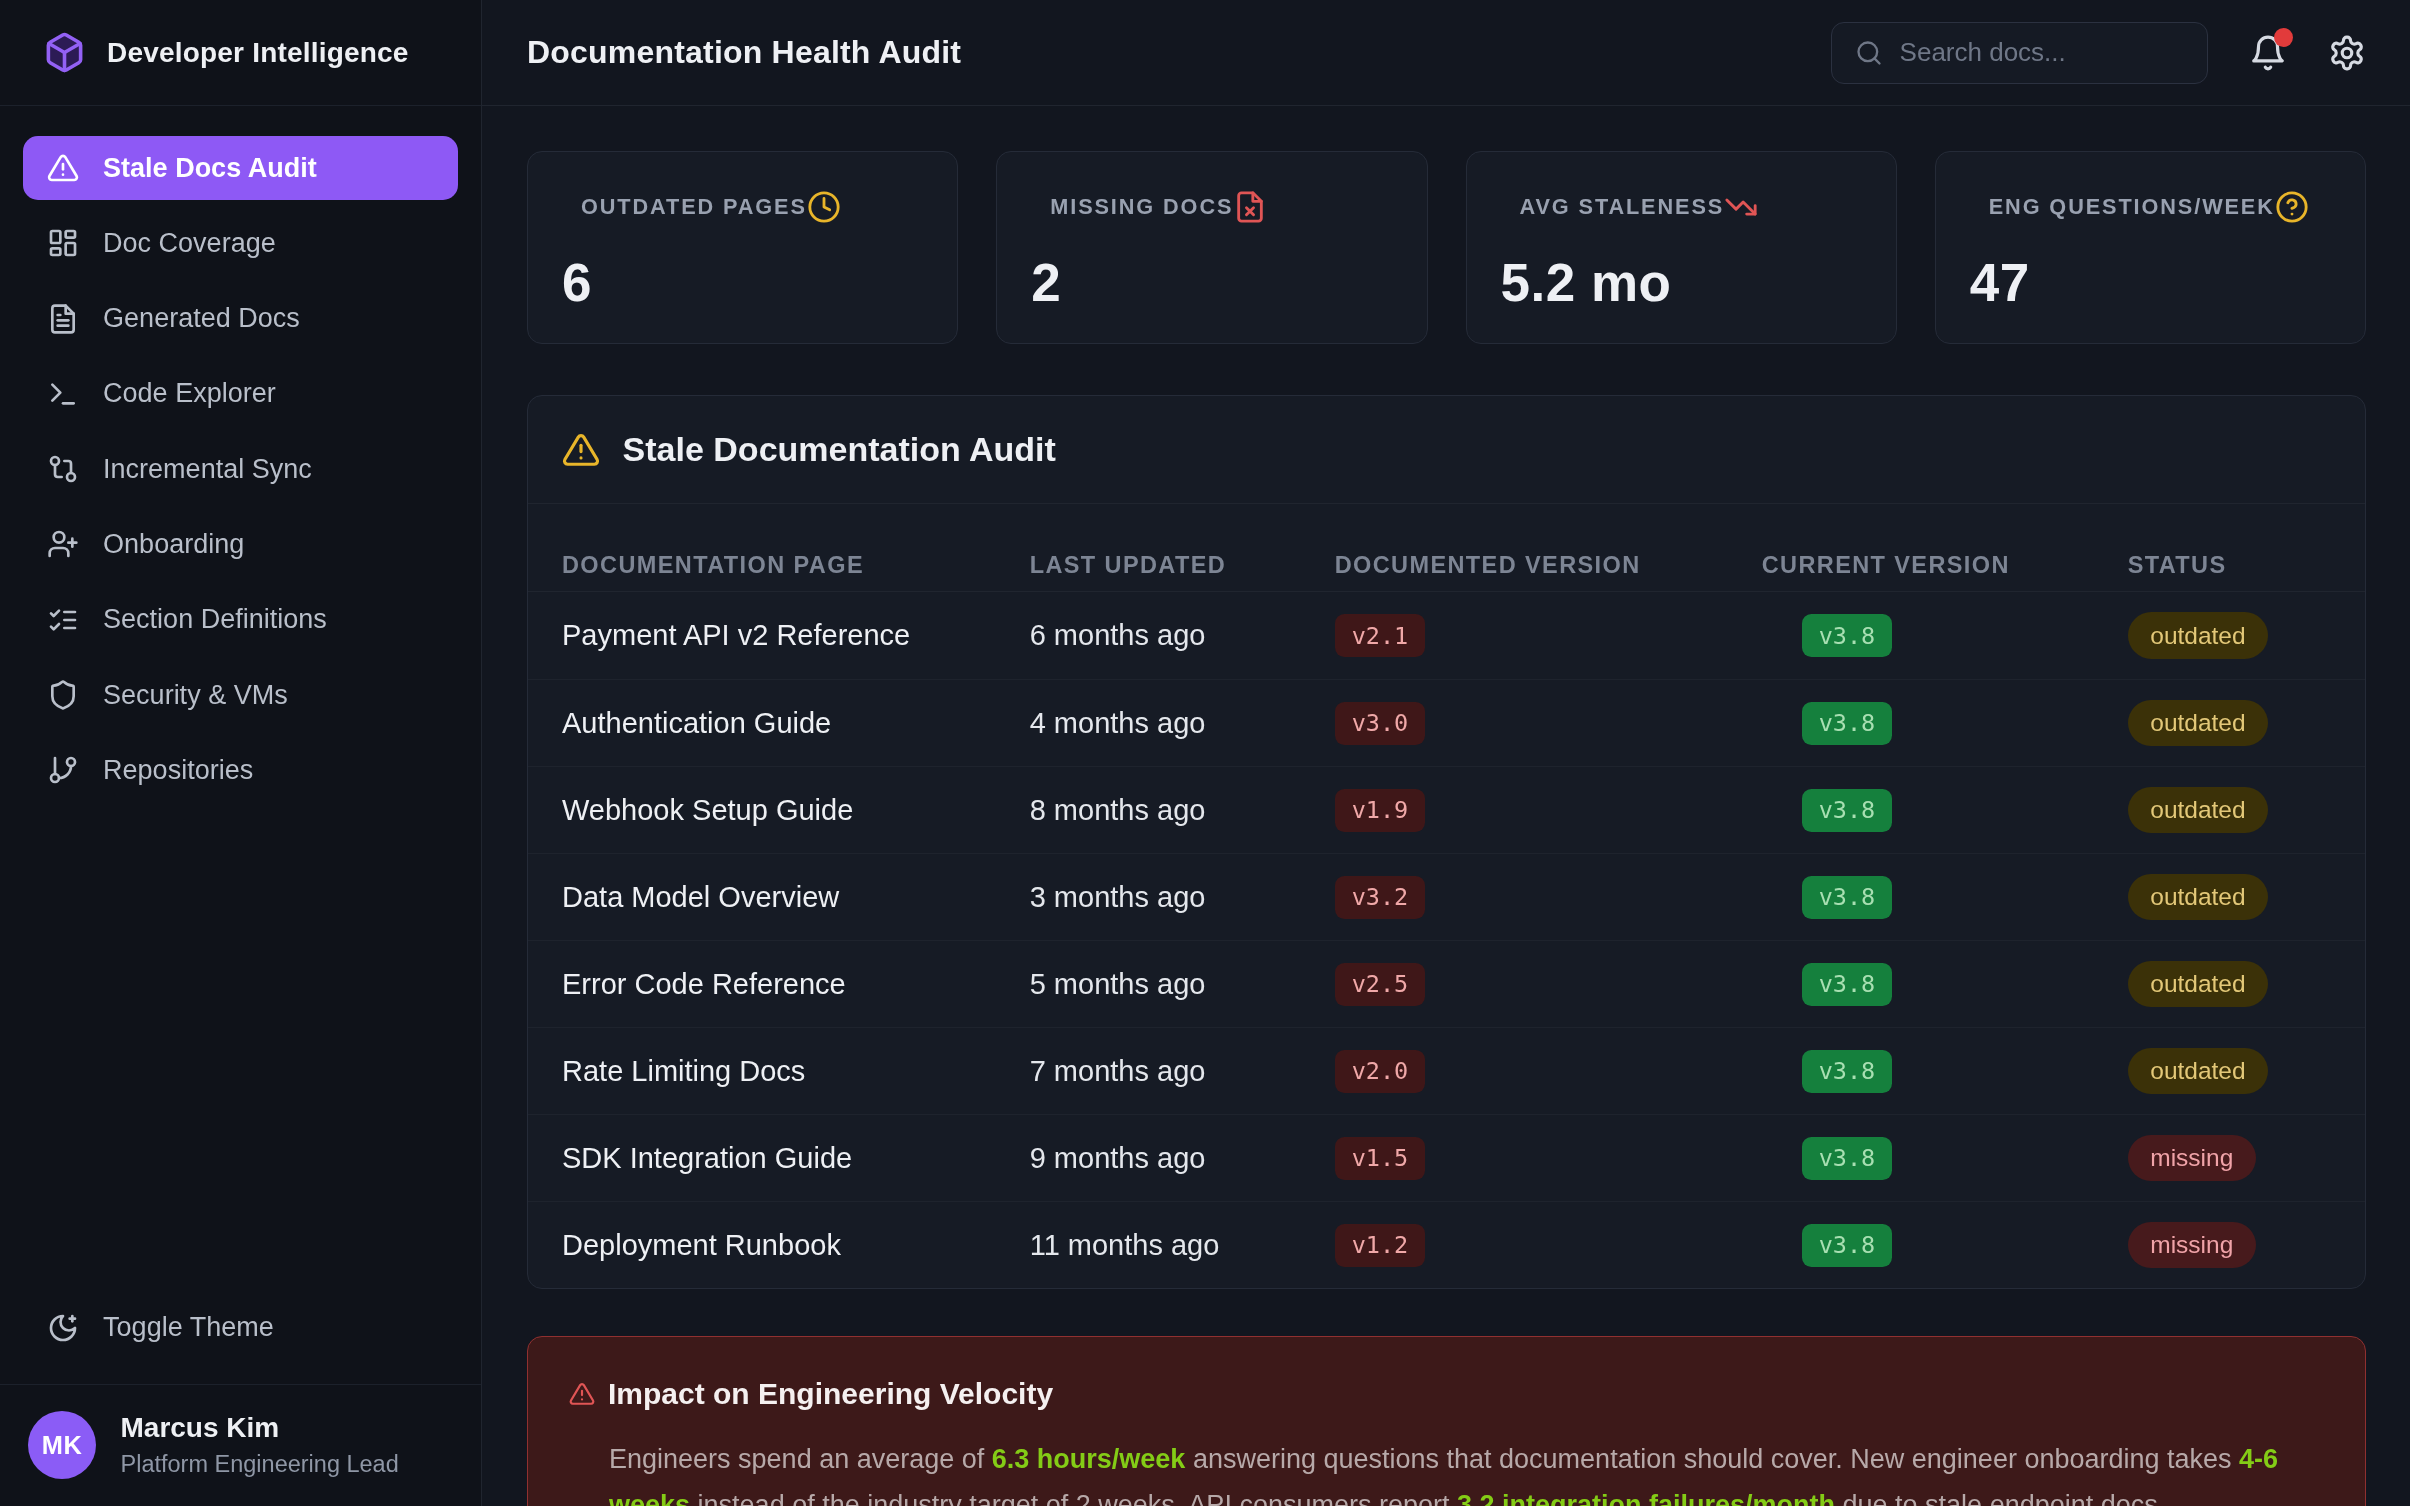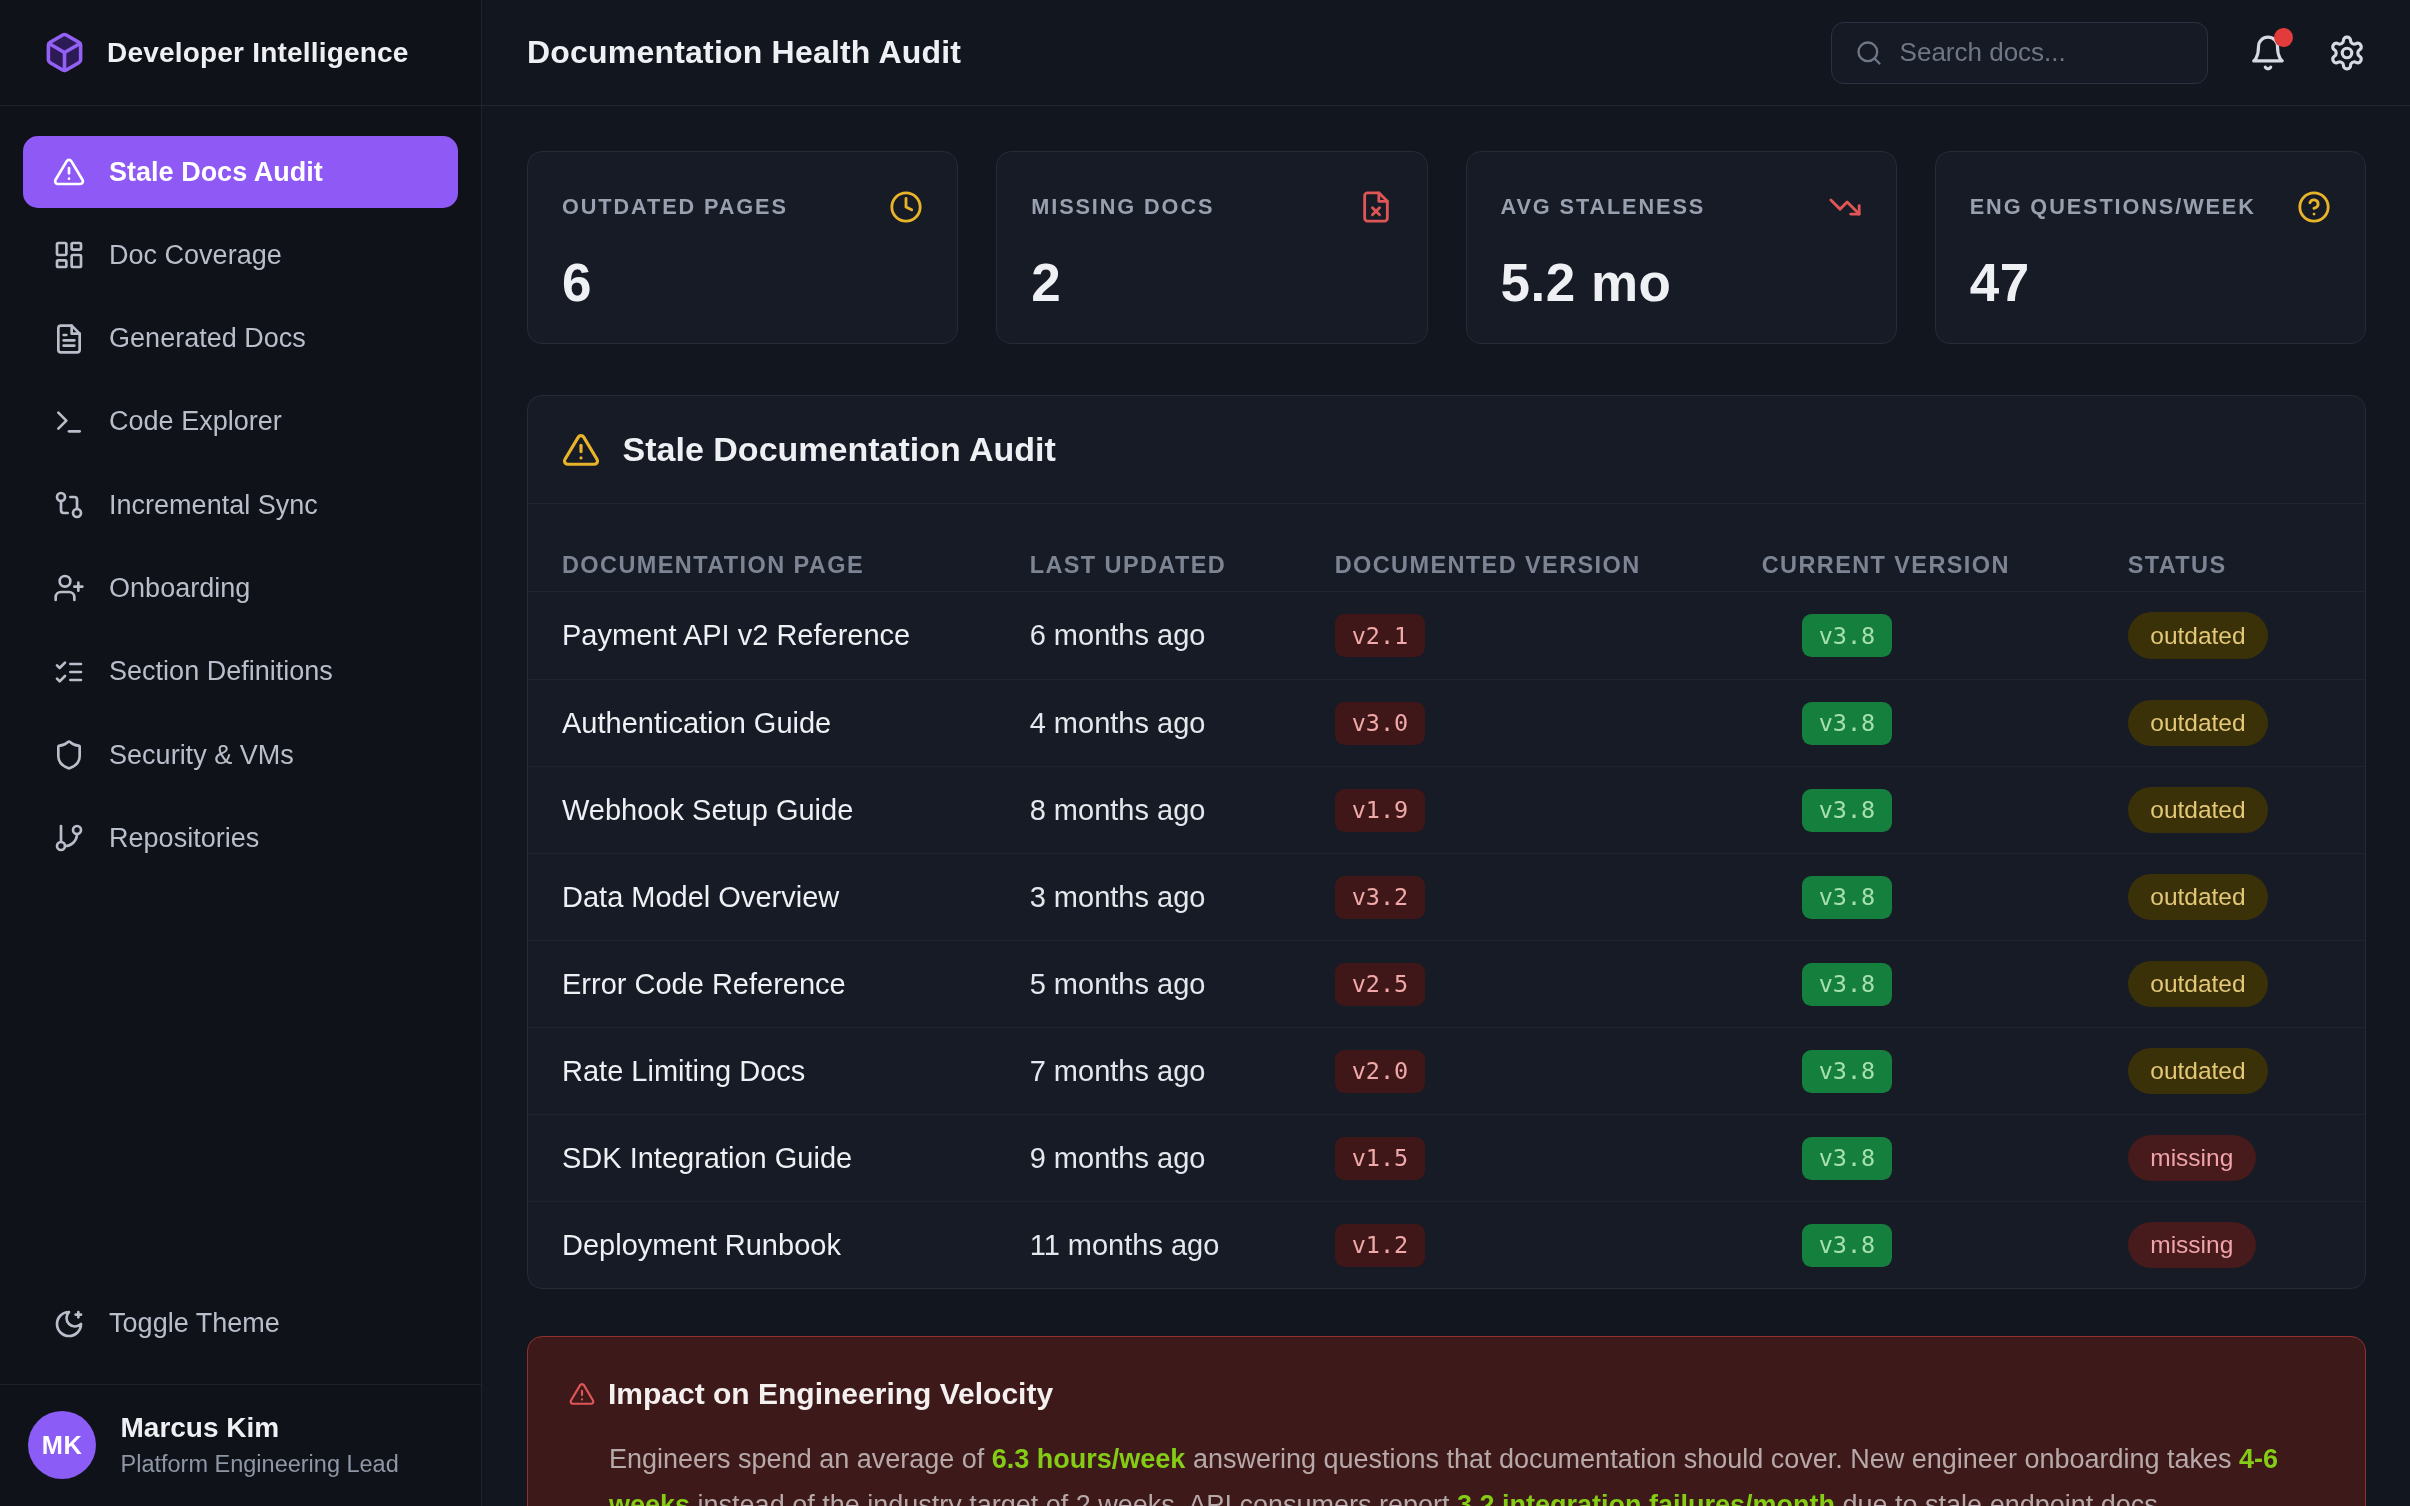--- a/index.html
+++ b/index.html
@@ -31,7 +31,7 @@
   .nav { padding:30px 22.6px 0 22.6px; flex:1; }
   .nav-item {
     display:flex; align-items:center; gap:24.5px;
-    height:72px; padding:0 30px; margin-bottom:11.3px;
+    height:64px; padding:0 24px; margin-bottom:11.3px;
     border-radius:15px;
     color:#b9bfca; font-size:27px;
     cursor:pointer;

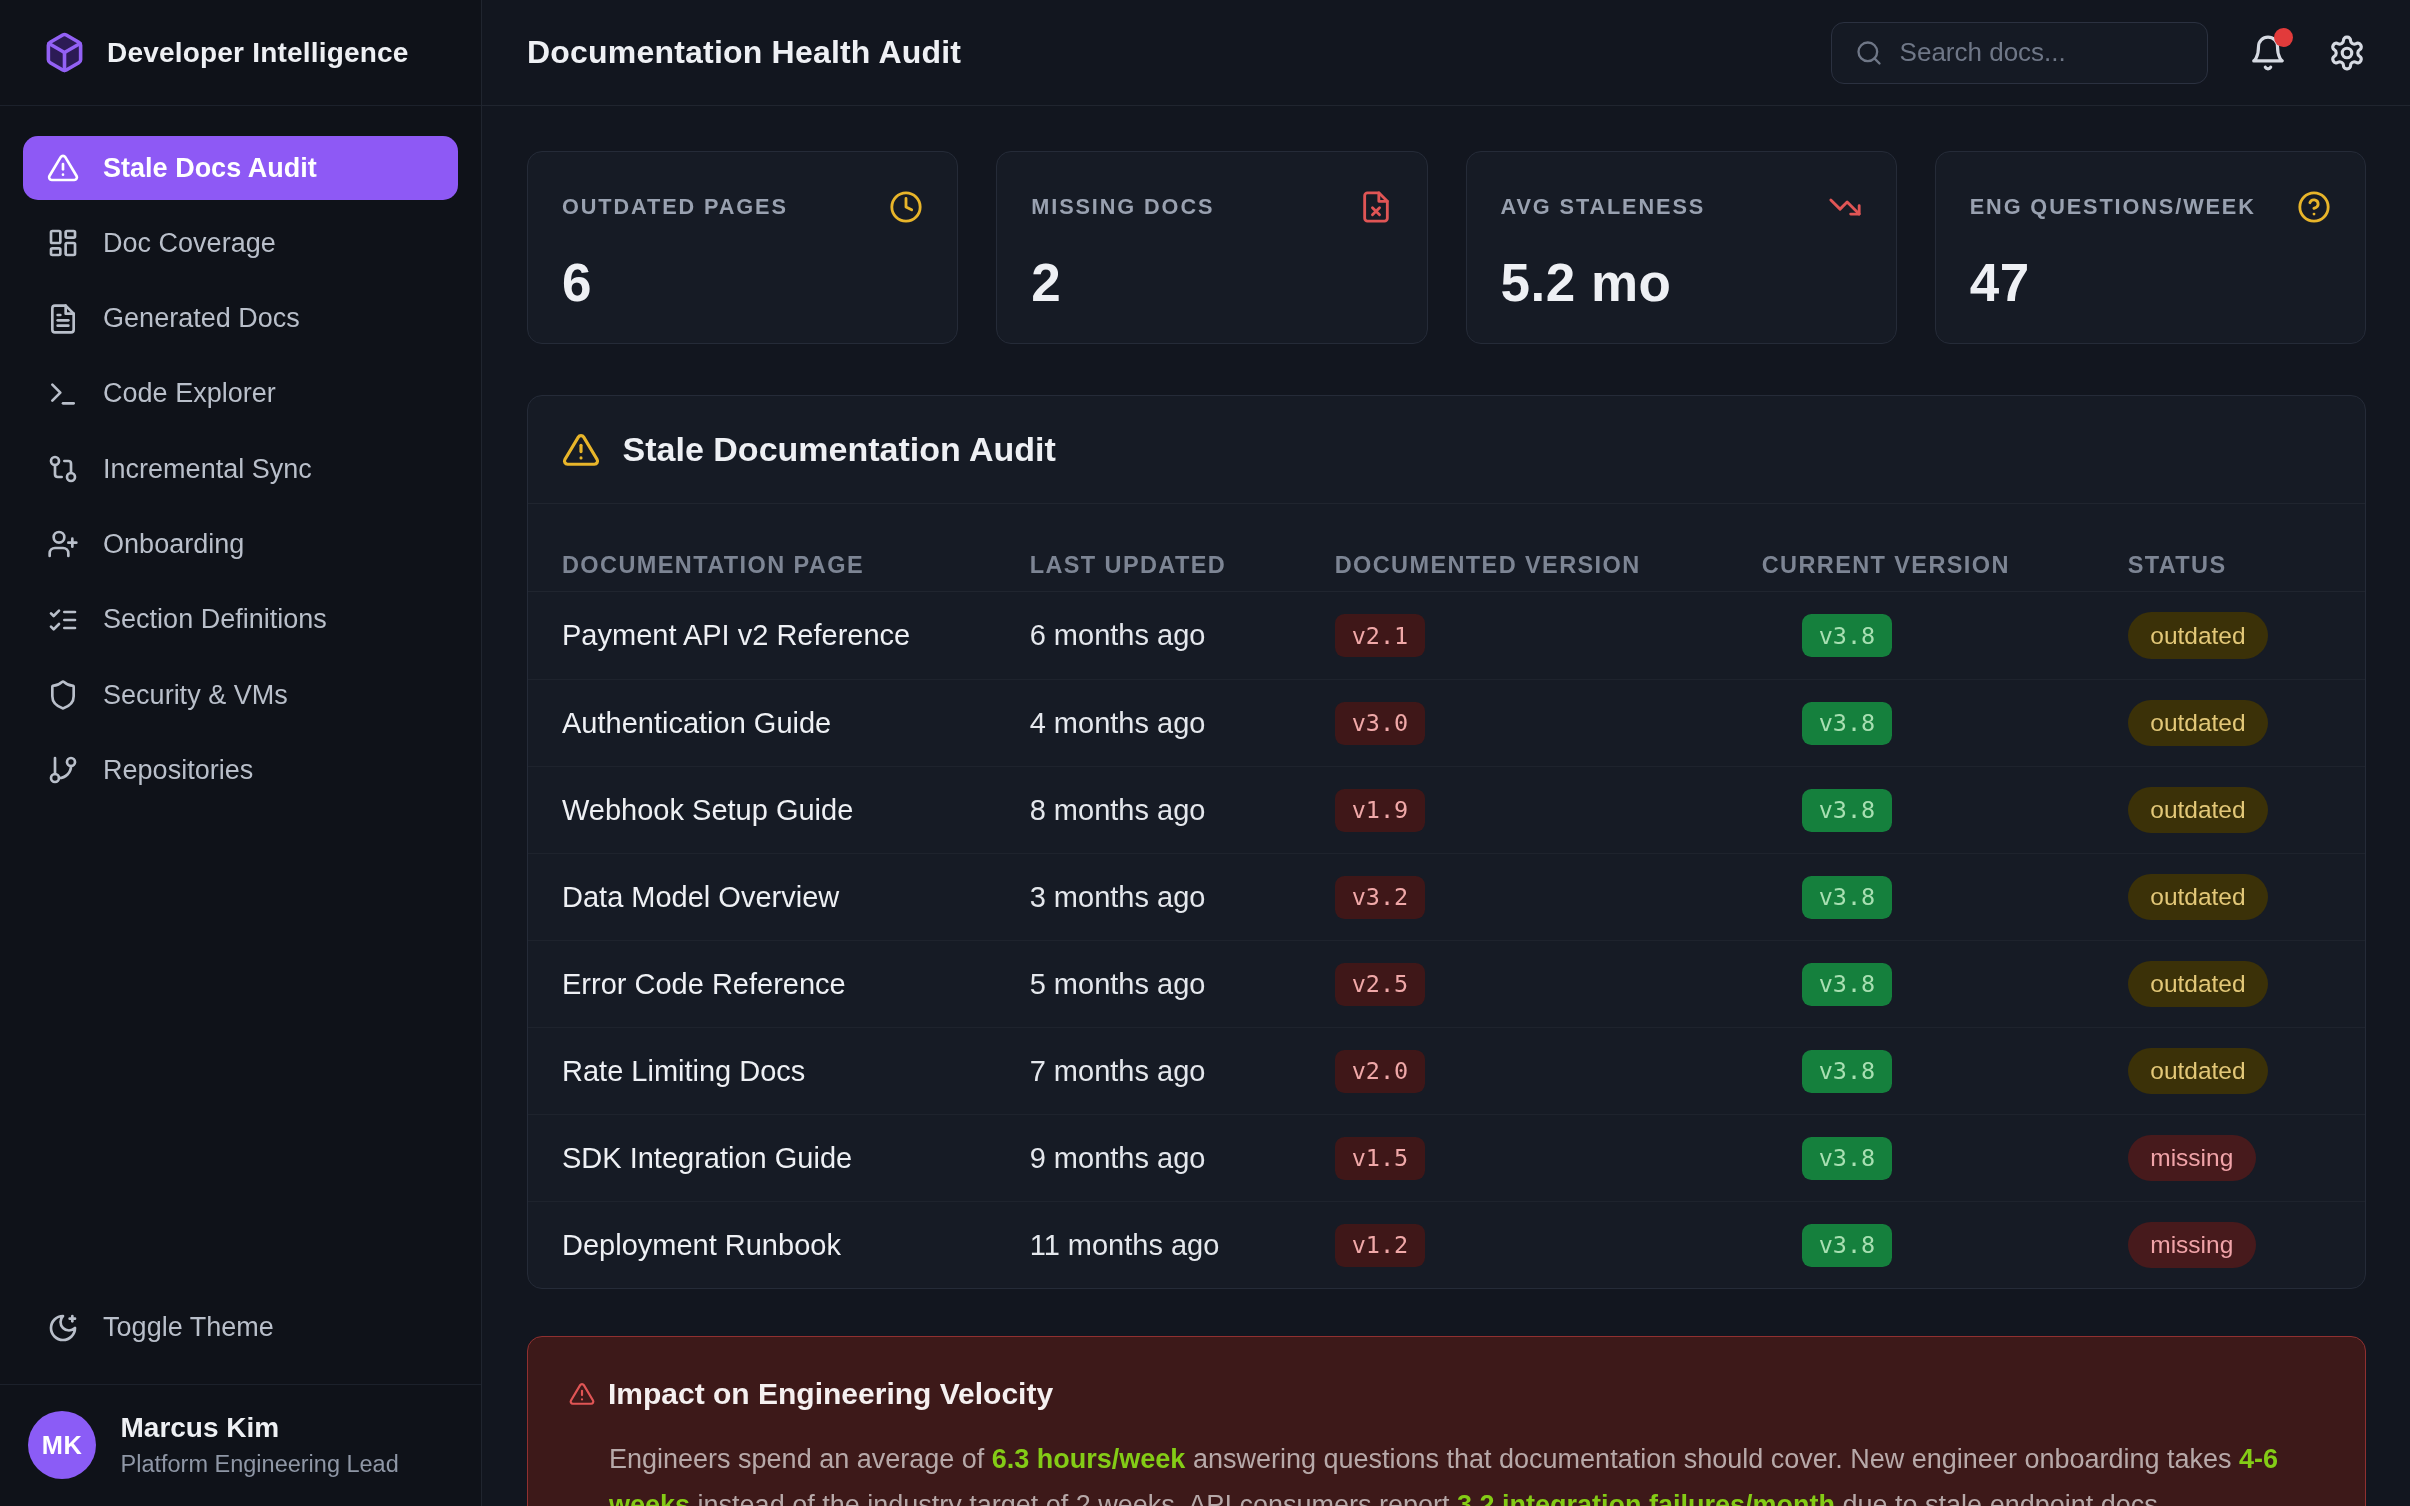--- a/index.html
+++ b/index.html
@@ -94,7 +94,7 @@
     background:#161b25; border:0.9px solid #252b38; border-radius:15px;
     padding:38px 34px 34px 34px; height:193px;
   }
-  .stat-top { display:flex; align-items:center; justify-content:space-between; }
+  .stat-top { display:flex; align-items:center; justify-content:flex-start;margin-left:19px; }
   .stat-label {
     font-size:21.7px; letter-spacing:1.9px; color:#99a1b0; font-weight:600;
     text-transform:uppercase;

